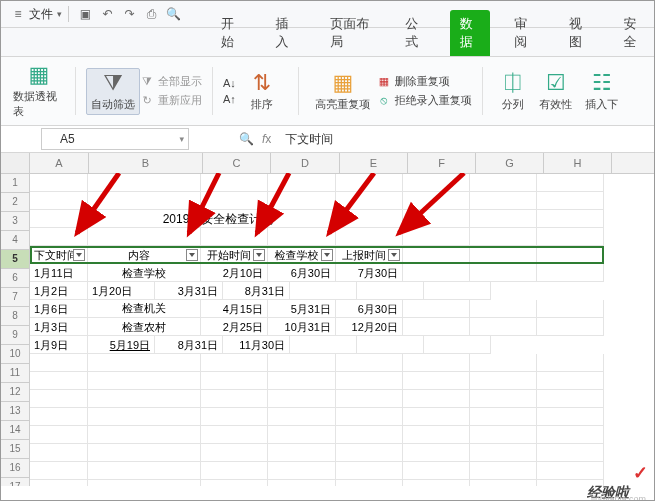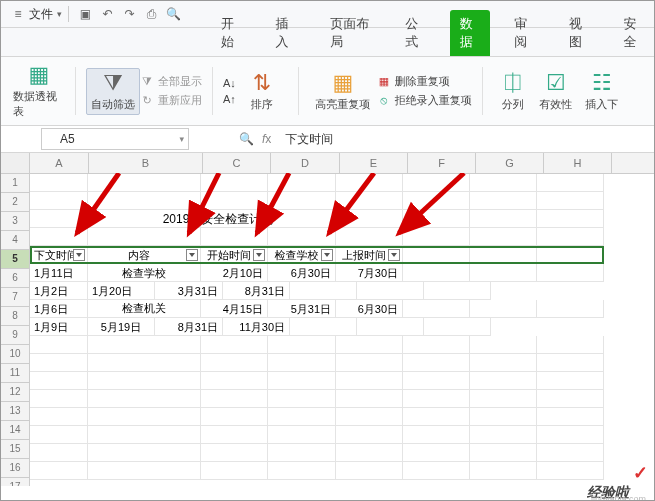--- a/index.html
+++ b/index.html
@@ -286,6 +286,16 @@
             <div class="c wH"></div>
           </div>
         <div class="crow">
+            <div class="c wA">1月3日</div>
+            <div class="c wB" style="text-align:center;">检查农村</div>
+            <div class="c wC" style="text-align:right;">2月25日</div>
+            <div class="c wD" style="text-align:right;">10月31日</div>
+            <div class="c wE" style="text-align:right;">12月20日</div>
+            <div class="c wF"></div>
+            <div class="c wG"></div>
+            <div class="c wH"></div>
+          </div>
+        <div class="crow">
             <div class="c wA">1月9日</div>
             <div class="c wC" style="text-align:center;">5月19日</div>
             <div class="c wD" style="text-align:right;">8月31日</div>

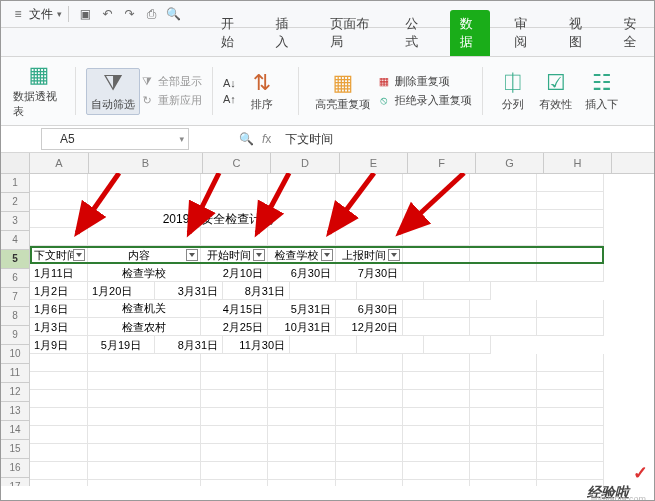--- a/index.html
+++ b/index.html
@@ -297,7 +297,7 @@
           </div>
         <div class="crow">
             <div class="c wA">1月9日</div>
-            <div class="c wC" style="text-align:center;">5月19日</div>
+            <div class="c wC" style="text-align:right;text-decoration:underline;">5月19日</div>
             <div class="c wD" style="text-align:right;">8月31日</div>
             <div class="c wE" style="text-align:right;">11月30日</div>
             <div class="c wF"></div>

